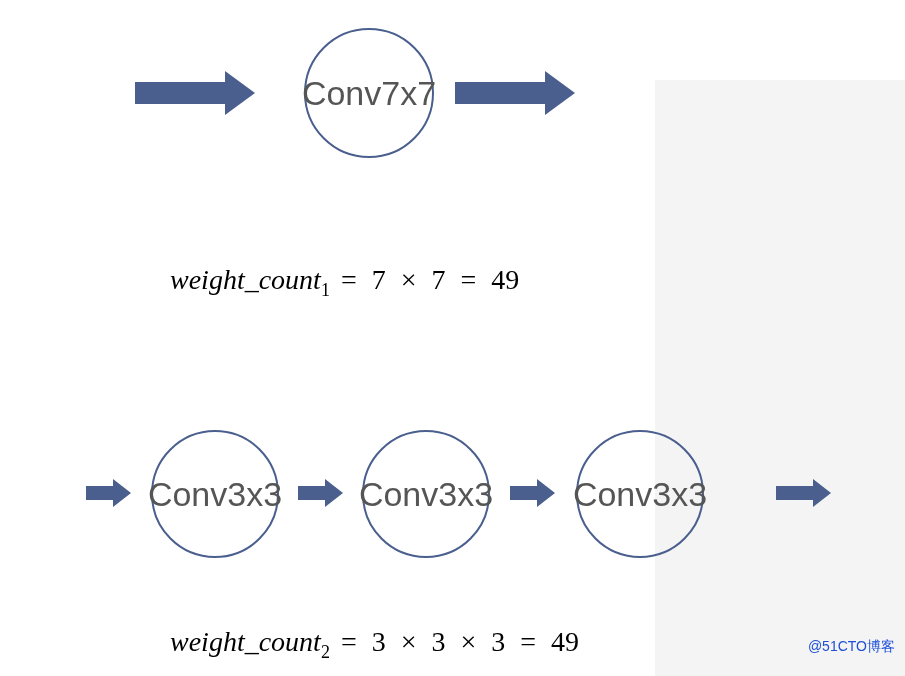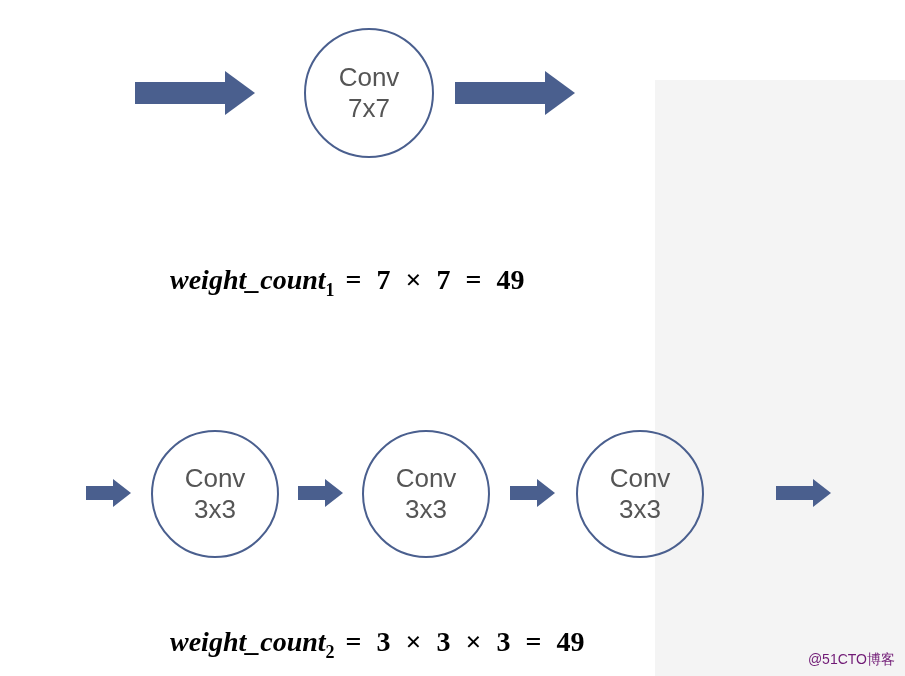--- a/index.html
+++ b/index.html
@@ -23,10 +23,10 @@
       border: 2px solid #4a5f8e;
       border-radius: 50%;
       display: flex;
-      flex-direction: column;
+      flex-direction: row;
       align-items: center;
       justify-content: center;
-      font-size: 26px;
+      font-size: 34px;
       color: #555;
       font-weight: 300;
       background: transparent;

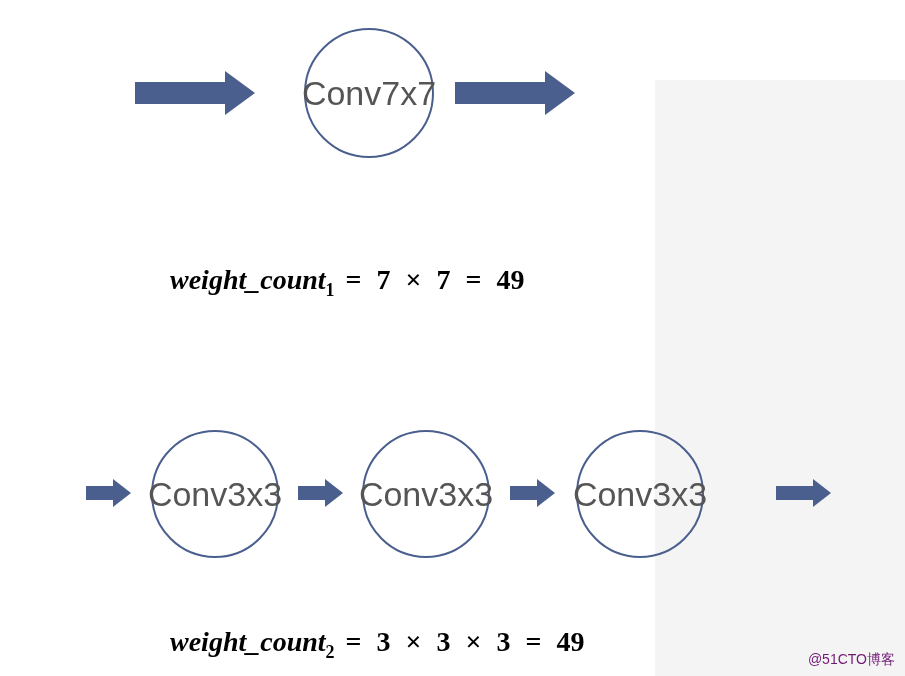--- a/index.html
+++ b/index.html
@@ -103,7 +103,7 @@
       font-family: "Cambria Math", "Times New Roman", serif;
       font-style: italic;
       font-size: 28px;
-      font-weight: 700;
+      font-weight: 400;
       color: #000;
       text-align: right;
     }

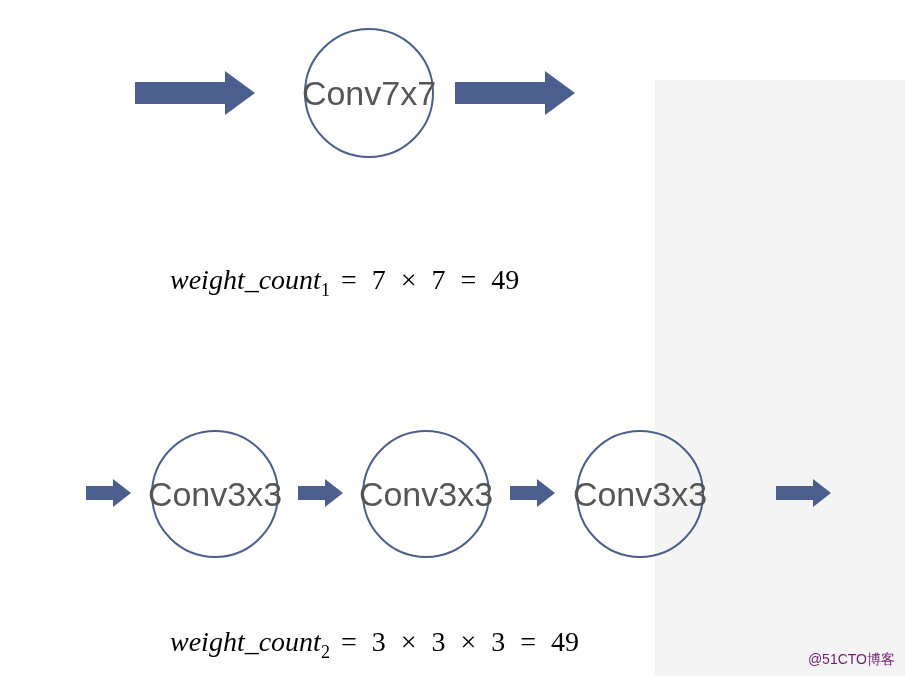--- a/index.html
+++ b/index.html
@@ -119,9 +119,9 @@
     .watermark {
       position: absolute;
       right: 10px;
-      bottom: 7px;
+      bottom: 20px;
       font-size: 14px;
-      color: #701a75;
+      color: #1d4ed8;
       font-family: Arial, sans-serif;
     }
   </style>

